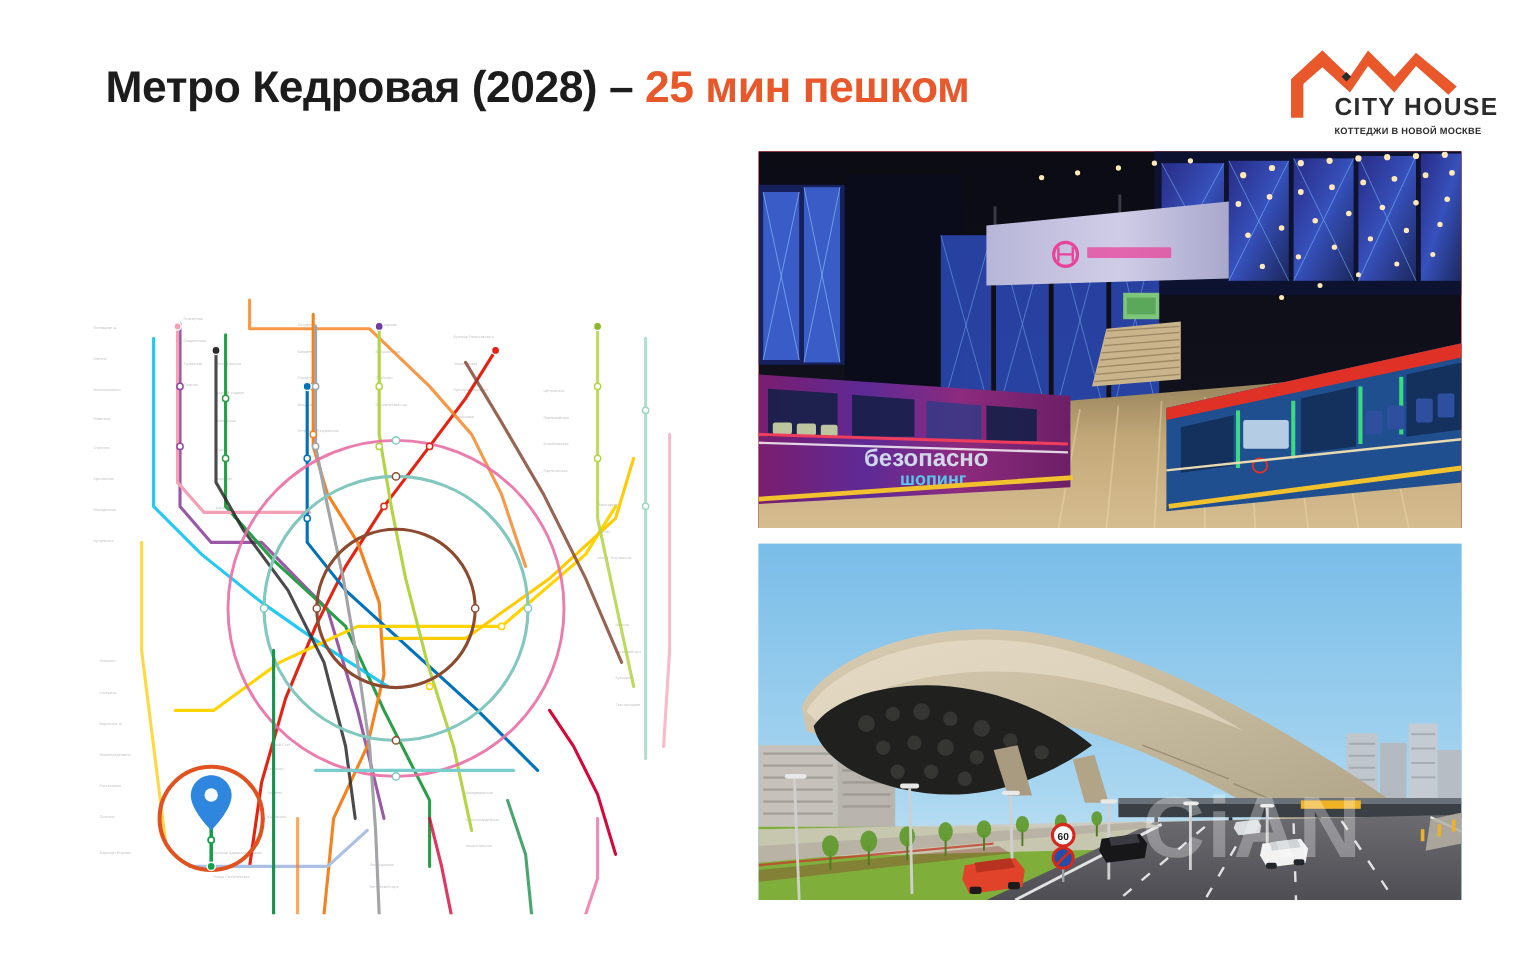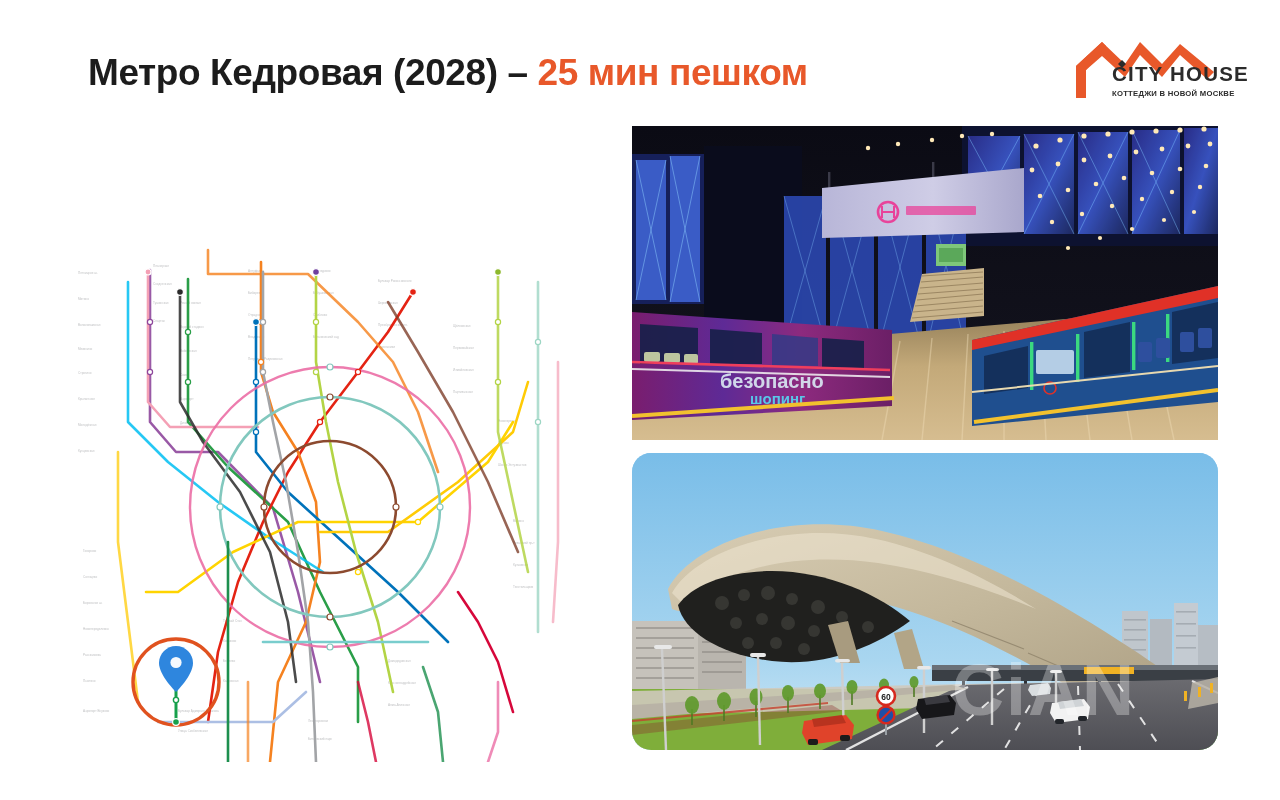--- a/index.html
+++ b/index.html
@@ -27,7 +27,7 @@
   .logo { position: absolute; left: 1062px; top: 36px; width: 165px; height: 70px; }
   .logo-mark { position: absolute; left: 0; top: 0; width: 165px; height: 70px; }
   .logo-text-wrap {
-    position: absolute; left: 50px; top: 28px; width: 115px;
+    position: absolute; left: 50px; top: 44px; width: 115px;
     text-align: left;
   }
   .logo-main {

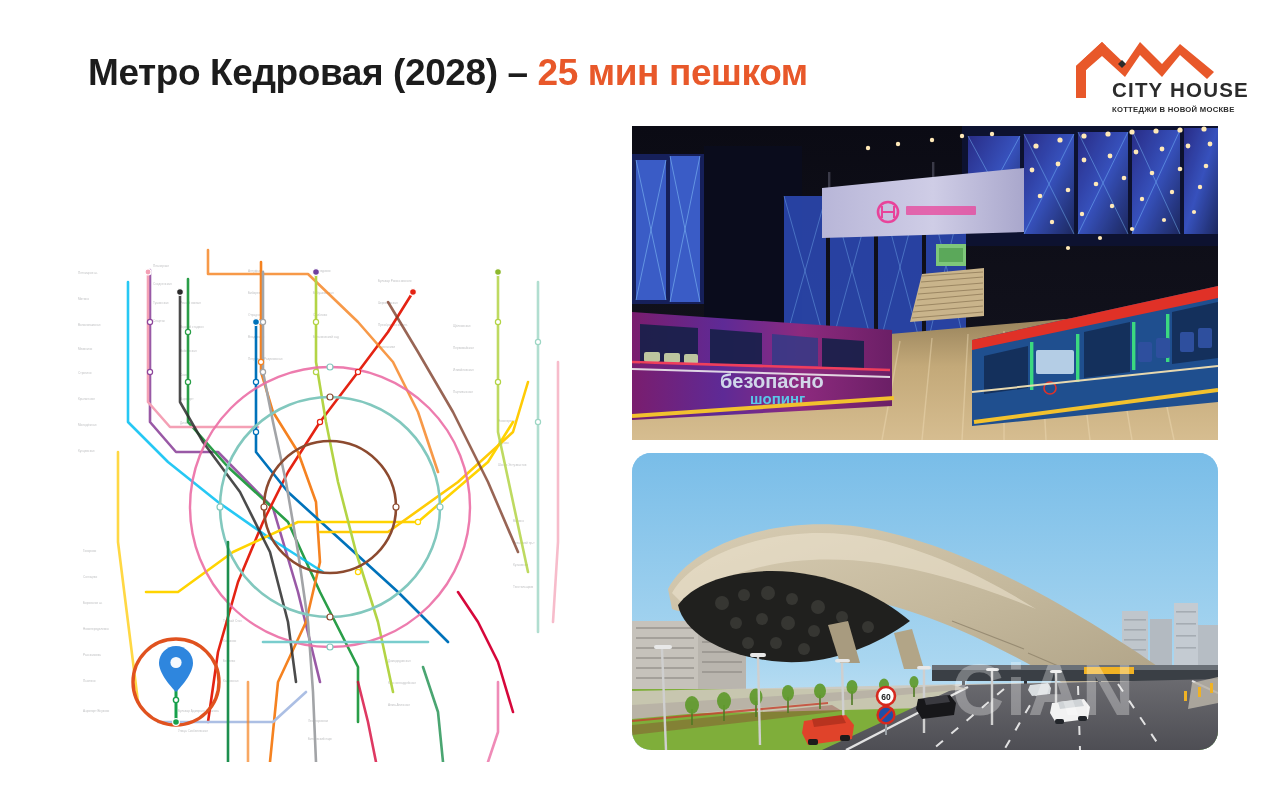--- a/index.html
+++ b/index.html
@@ -59,7 +59,7 @@
   .photo-bottom {
     position: absolute; left: 632px; top: 453px;
     width: 586px; height: 297px;
-    overflow: hidden; background: #8ec9ee; border-radius: 19px;
+    overflow: hidden; background: #8ec9ee;
   }
   .ph-svg { position: absolute; left: 0; top: 0; width: 100%; height: 100%; display: block; }
 

